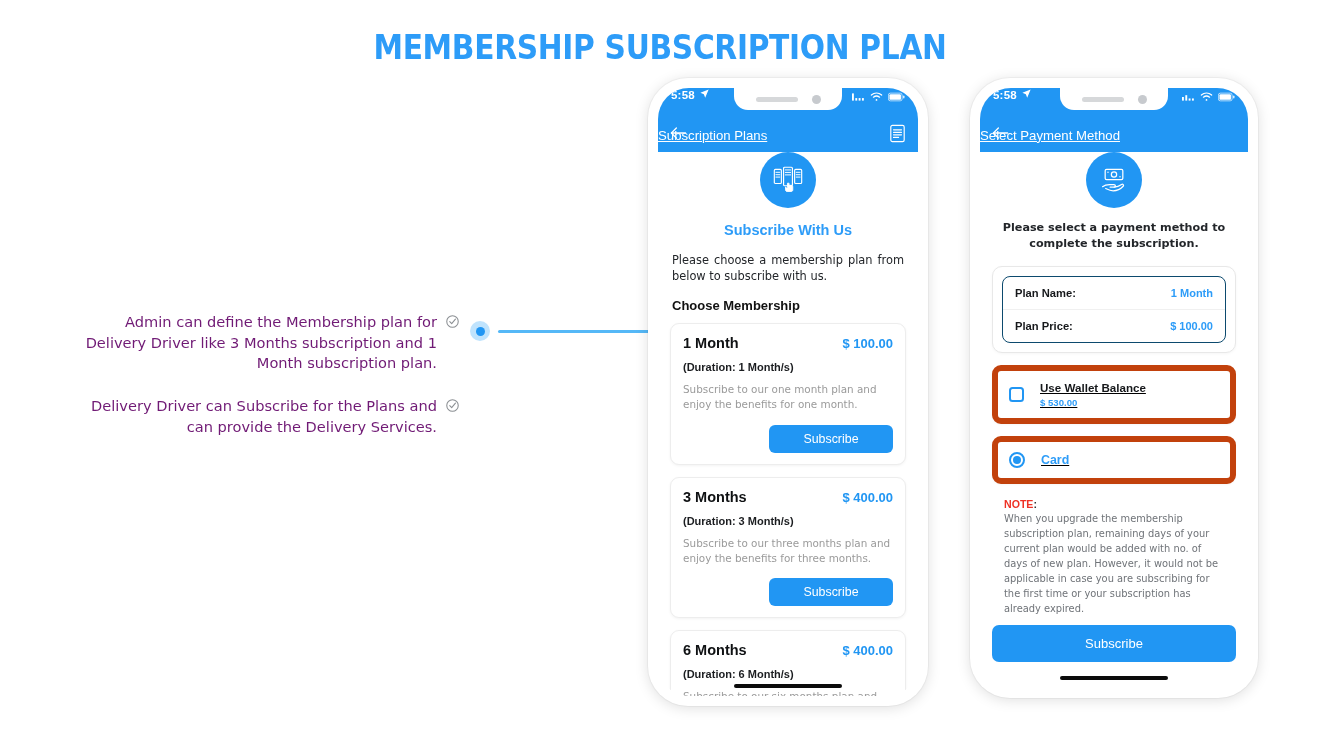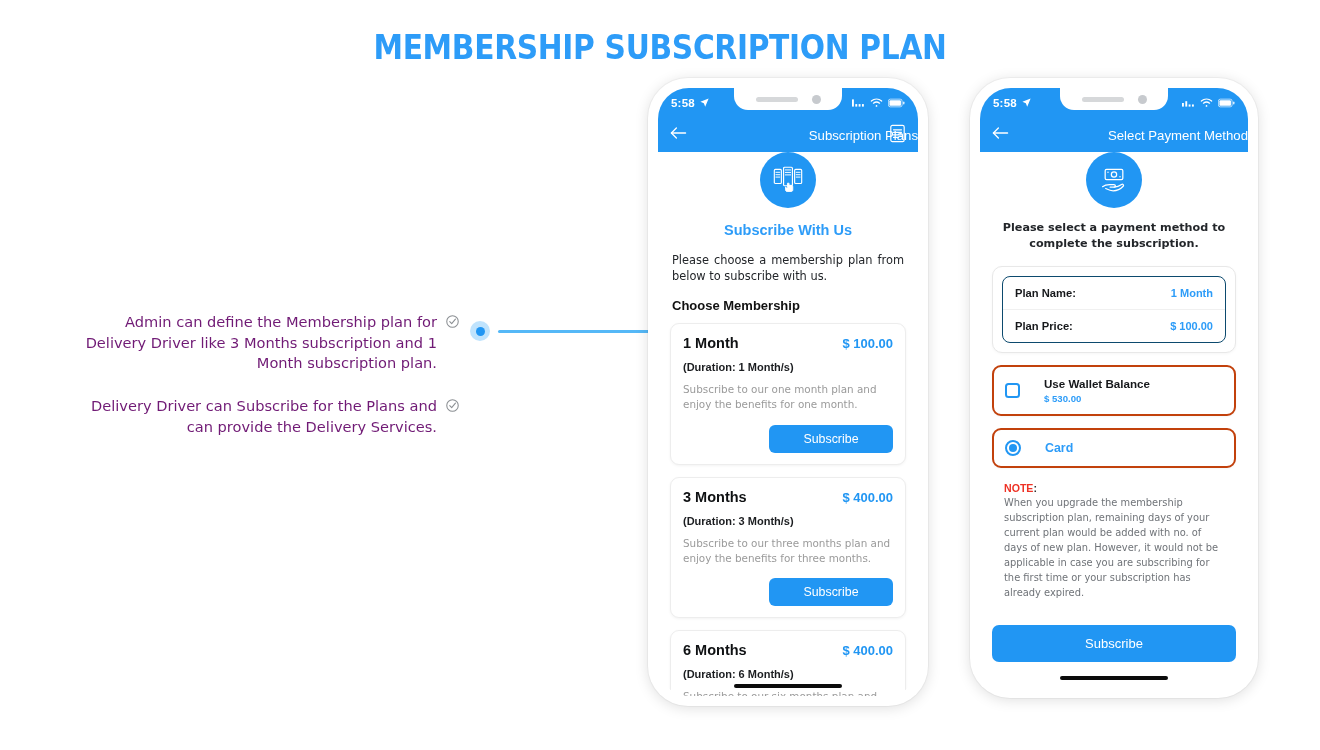--- a/index.html
+++ b/index.html
@@ -64,7 +64,7 @@
   
   .statusbar {
     position: relative; height: 30px; background: #2196f3;
-    display: flex; align-items: center; justify-content: space-between;
+    display: flex; align-items: flex-start; justify-content: space-between;
     padding: 0 13px; color: #fff;
   }
   .sb-time { font-size: 11.5px; font-weight: 700; display: flex; align-items: center; gap: 4px; letter-spacing: .2px; }

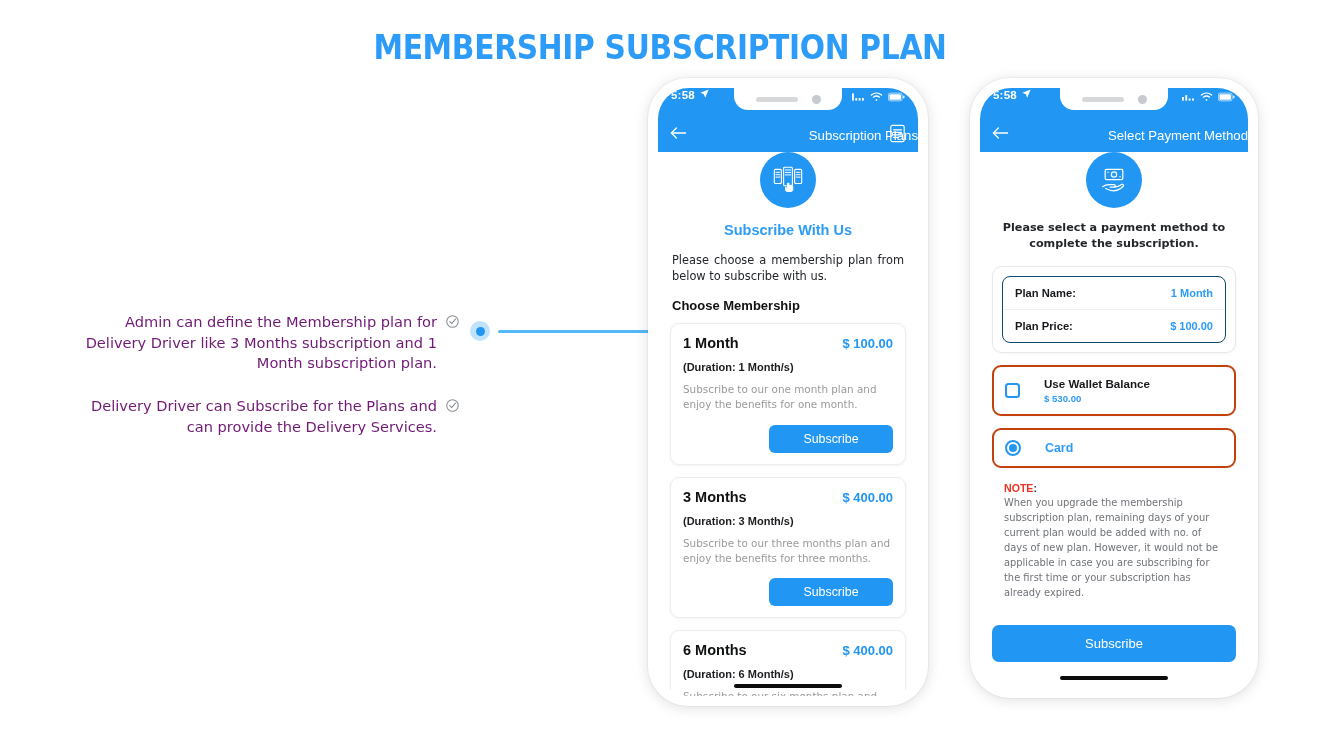--- a/index.html
+++ b/index.html
@@ -84,8 +84,8 @@
     display: flex; align-items: center; padding: 0 12px; position: relative;
   }
   .nav-title {
-    position: absolute; left: 0; right: 0; text-align: right;
-    font-size: 13.2px; font-weight: 400; pointer-events: none;
+    position: absolute; left: 0; right: 0; text-align: left;
+    font-size: 13.2px; font-weight: 400; pointer-events: none; text-decoration: underline;
   }
   .nav-icon { position: relative; z-index: 2; cursor: pointer; }
   .nav-right { margin-left: auto; position: relative; z-index: 2; cursor: pointer; }

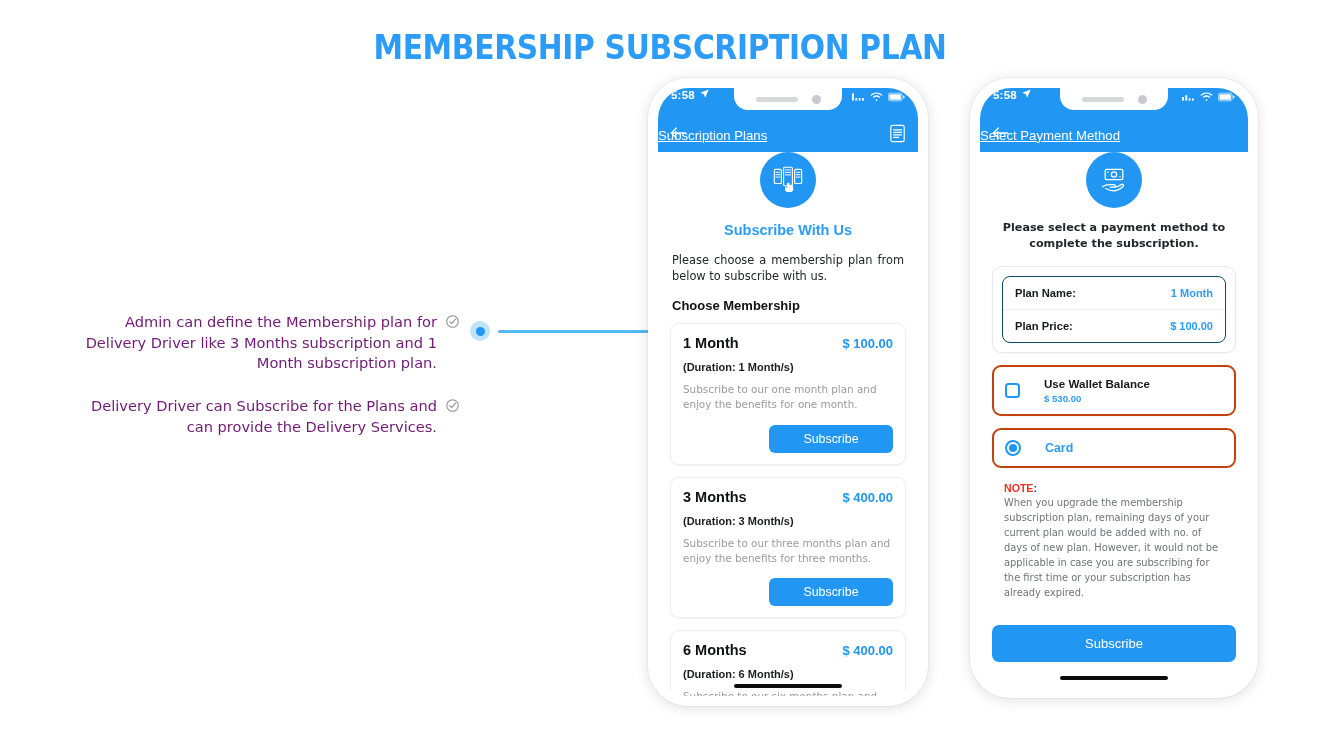--- a/index.html
+++ b/index.html
@@ -146,9 +146,9 @@
   .kv-val { font-size: 11px; font-weight: 600; color: #2d9cf8; }
 
   .opt-card {
-    border: 2px solid #c2410c; border-radius: 9px; background: #fff;
-    padding: 10px 11px; margin-top: 12px; display: flex; align-items: center; gap: 24px;
-    box-shadow: 0 1px 2px rgba(0,0,0,0.035); cursor: pointer;
+    border: 6px solid #c2410c; border-radius: 9px; background: #fff;
+    padding: 10px 11px; margin-top: 12px; display: flex; align-items: center; gap: 16px;
+    box-shadow: 0 1px 2px rgba(0,0,0,0.035); cursor: pointer; text-decoration: underline;
   }
   .chk {
     width: 15px; height: 15px; border: 2px solid #2196f3; border-radius: 3.5px;

